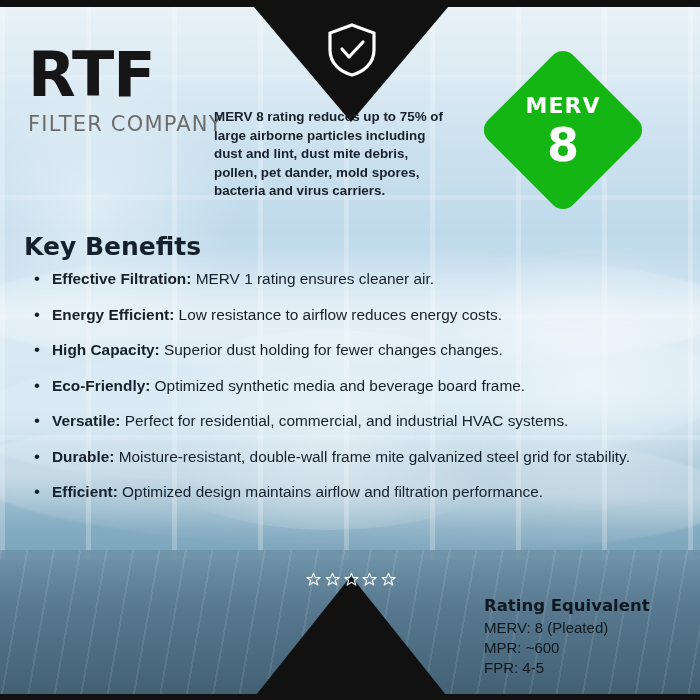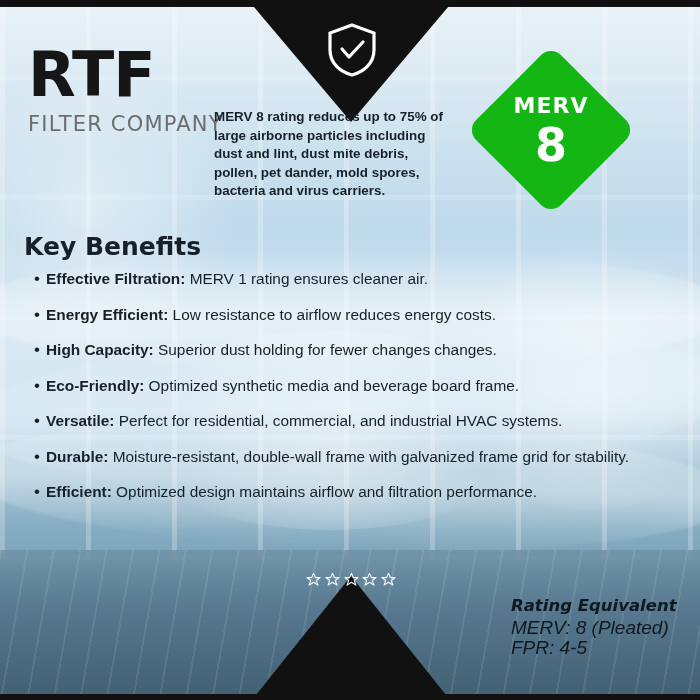--- a/index.html
+++ b/index.html
@@ -116,7 +116,7 @@
   }
   
   .badge{
-    position:absolute;left:465px;top:44px;width:172px;height:172px;
+    position:absolute;left:477px;top:44px;width:172px;height:172px;
   }
   .badge .diamond{
     position:absolute;left:26px;top:26px;width:120px;height:120px;

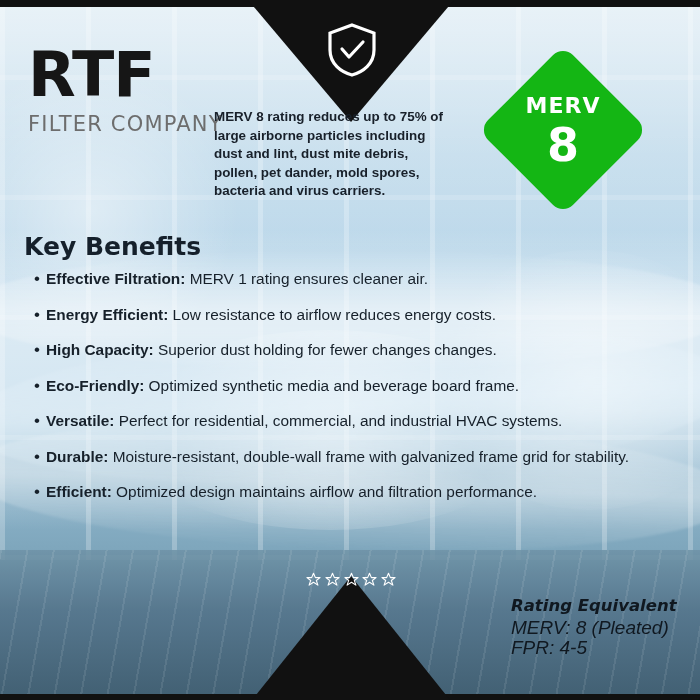--- a/index.html
+++ b/index.html
@@ -158,7 +158,7 @@
     color:#16202a;
   }
   .benefit .b-text{flex:1;}
-  .benefit b{font-weight:bold;}
+  .benefit b{font-weight:bold;margin-left:6px;}
   
   .stars{
     position:absolute;left:306px;top:572px;

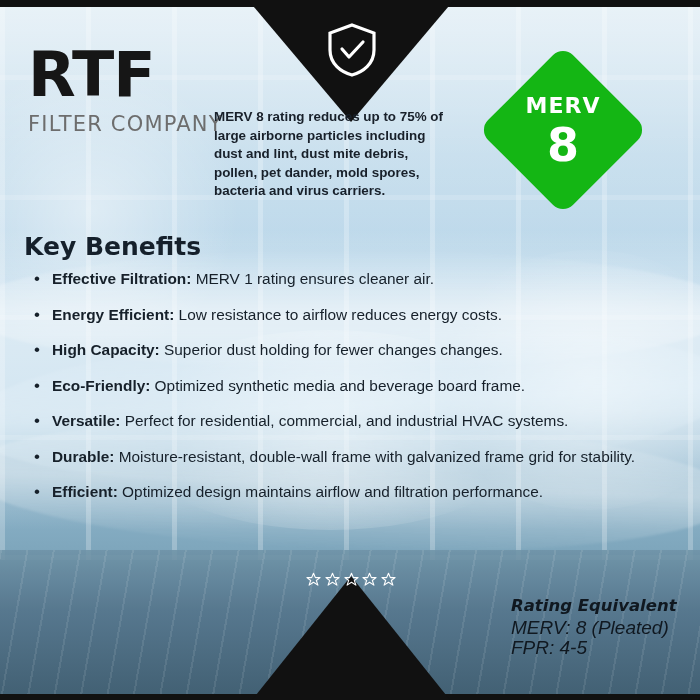--- a/index.html
+++ b/index.html
@@ -255,7 +255,7 @@
     </div>
     <div class="benefit">
       <span class="dot">•</span>
-      <span class="b-text"><b>Durable:</b><span> Moisture-resistant, double-wall frame with galvanized frame grid for stability.</span></span>
+      <span class="b-text"><b>Durable:</b><span> Moisture-resistant, double-wall frame mite galvanized steel grid for stability.</span></span>
     </div>
     <div class="benefit">
       <span class="dot">•</span>

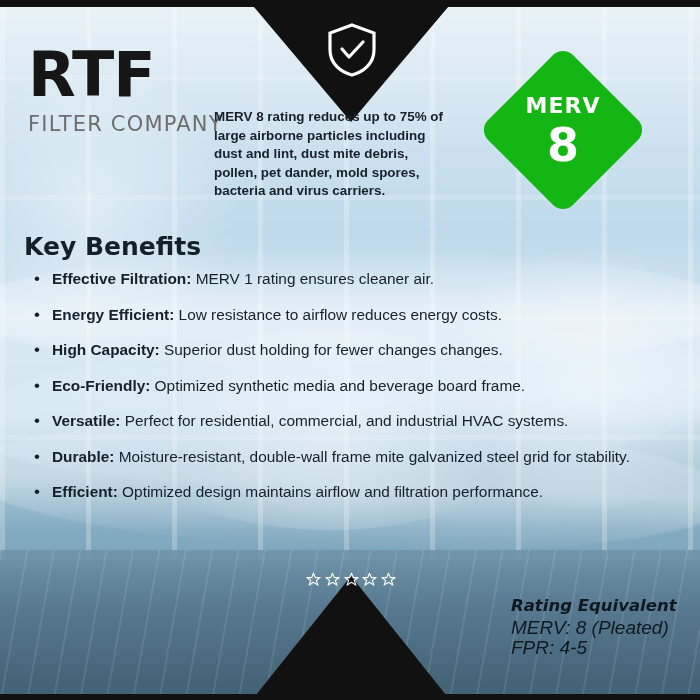--- a/index.html
+++ b/index.html
@@ -168,9 +168,8 @@
   .stars svg{display:block;}
   
   .rating{
-    position:absolute;left:511px;top:596px;
+    position:absolute;left:484px;top:596px;
     color:#101820;
-    font-style:italic;
   }
   .rating .rtitle{
     font-family:"DejaVu Sans", sans-serif;

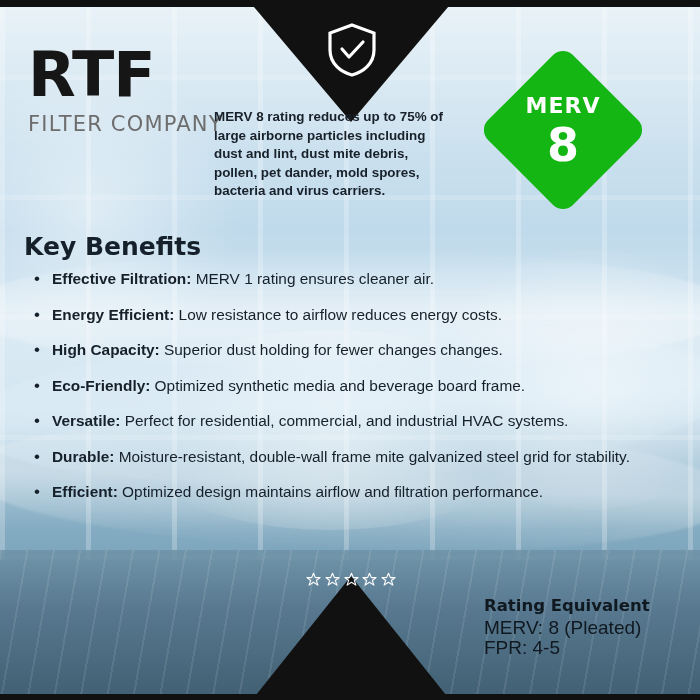--- a/index.html
+++ b/index.html
@@ -178,7 +178,7 @@
     margin-bottom:3px;
   }
   .rating .rline{
-    font-size:19px;
+    font-size:15px;
     line-height:20px;
   }
 </style>

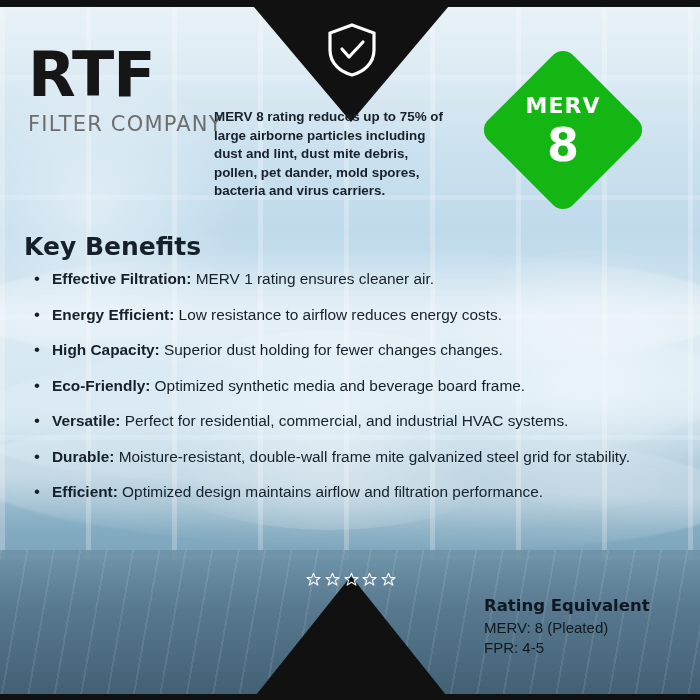--- a/index.html
+++ b/index.html
@@ -293,6 +293,7 @@
   <div class="rating">
     <div class="rtitle">Rating Equivalent</div>
     <div class="rline">MERV: 8 (Pleated)</div>
+    <div class="rline">MPR: ~600</div>
     <div class="rline">FPR: 4-5</div>
   </div>
 

